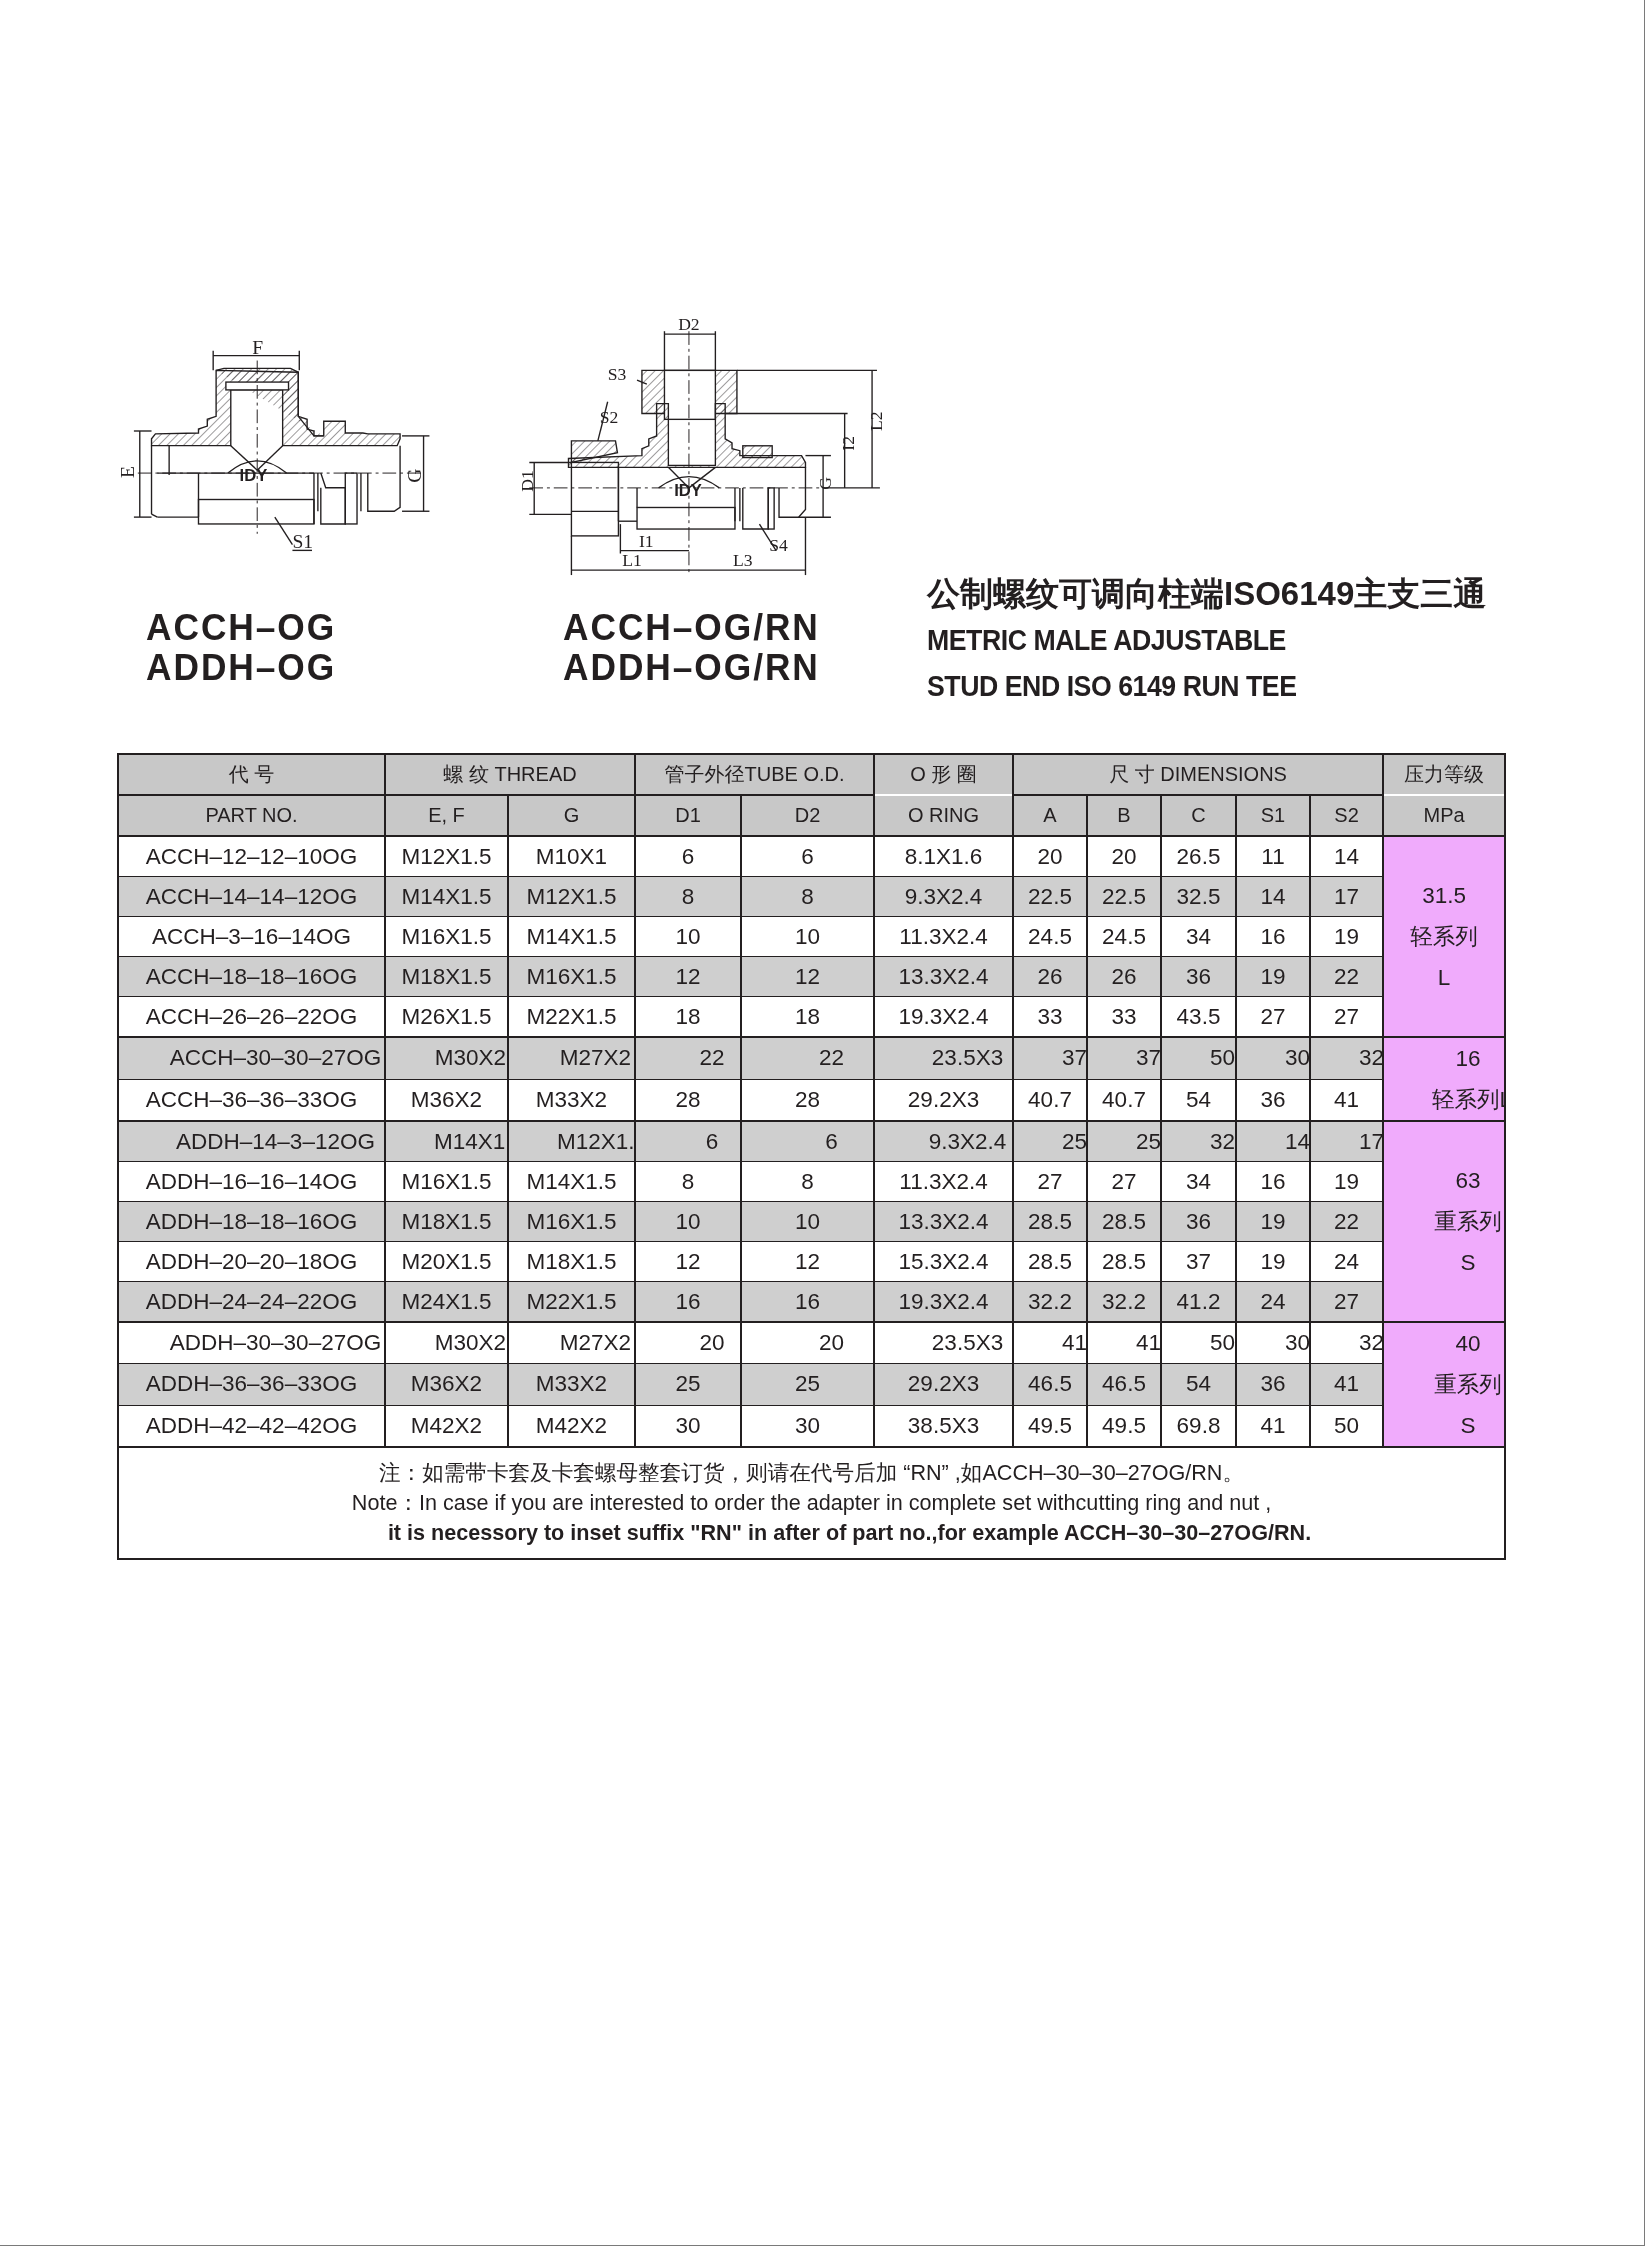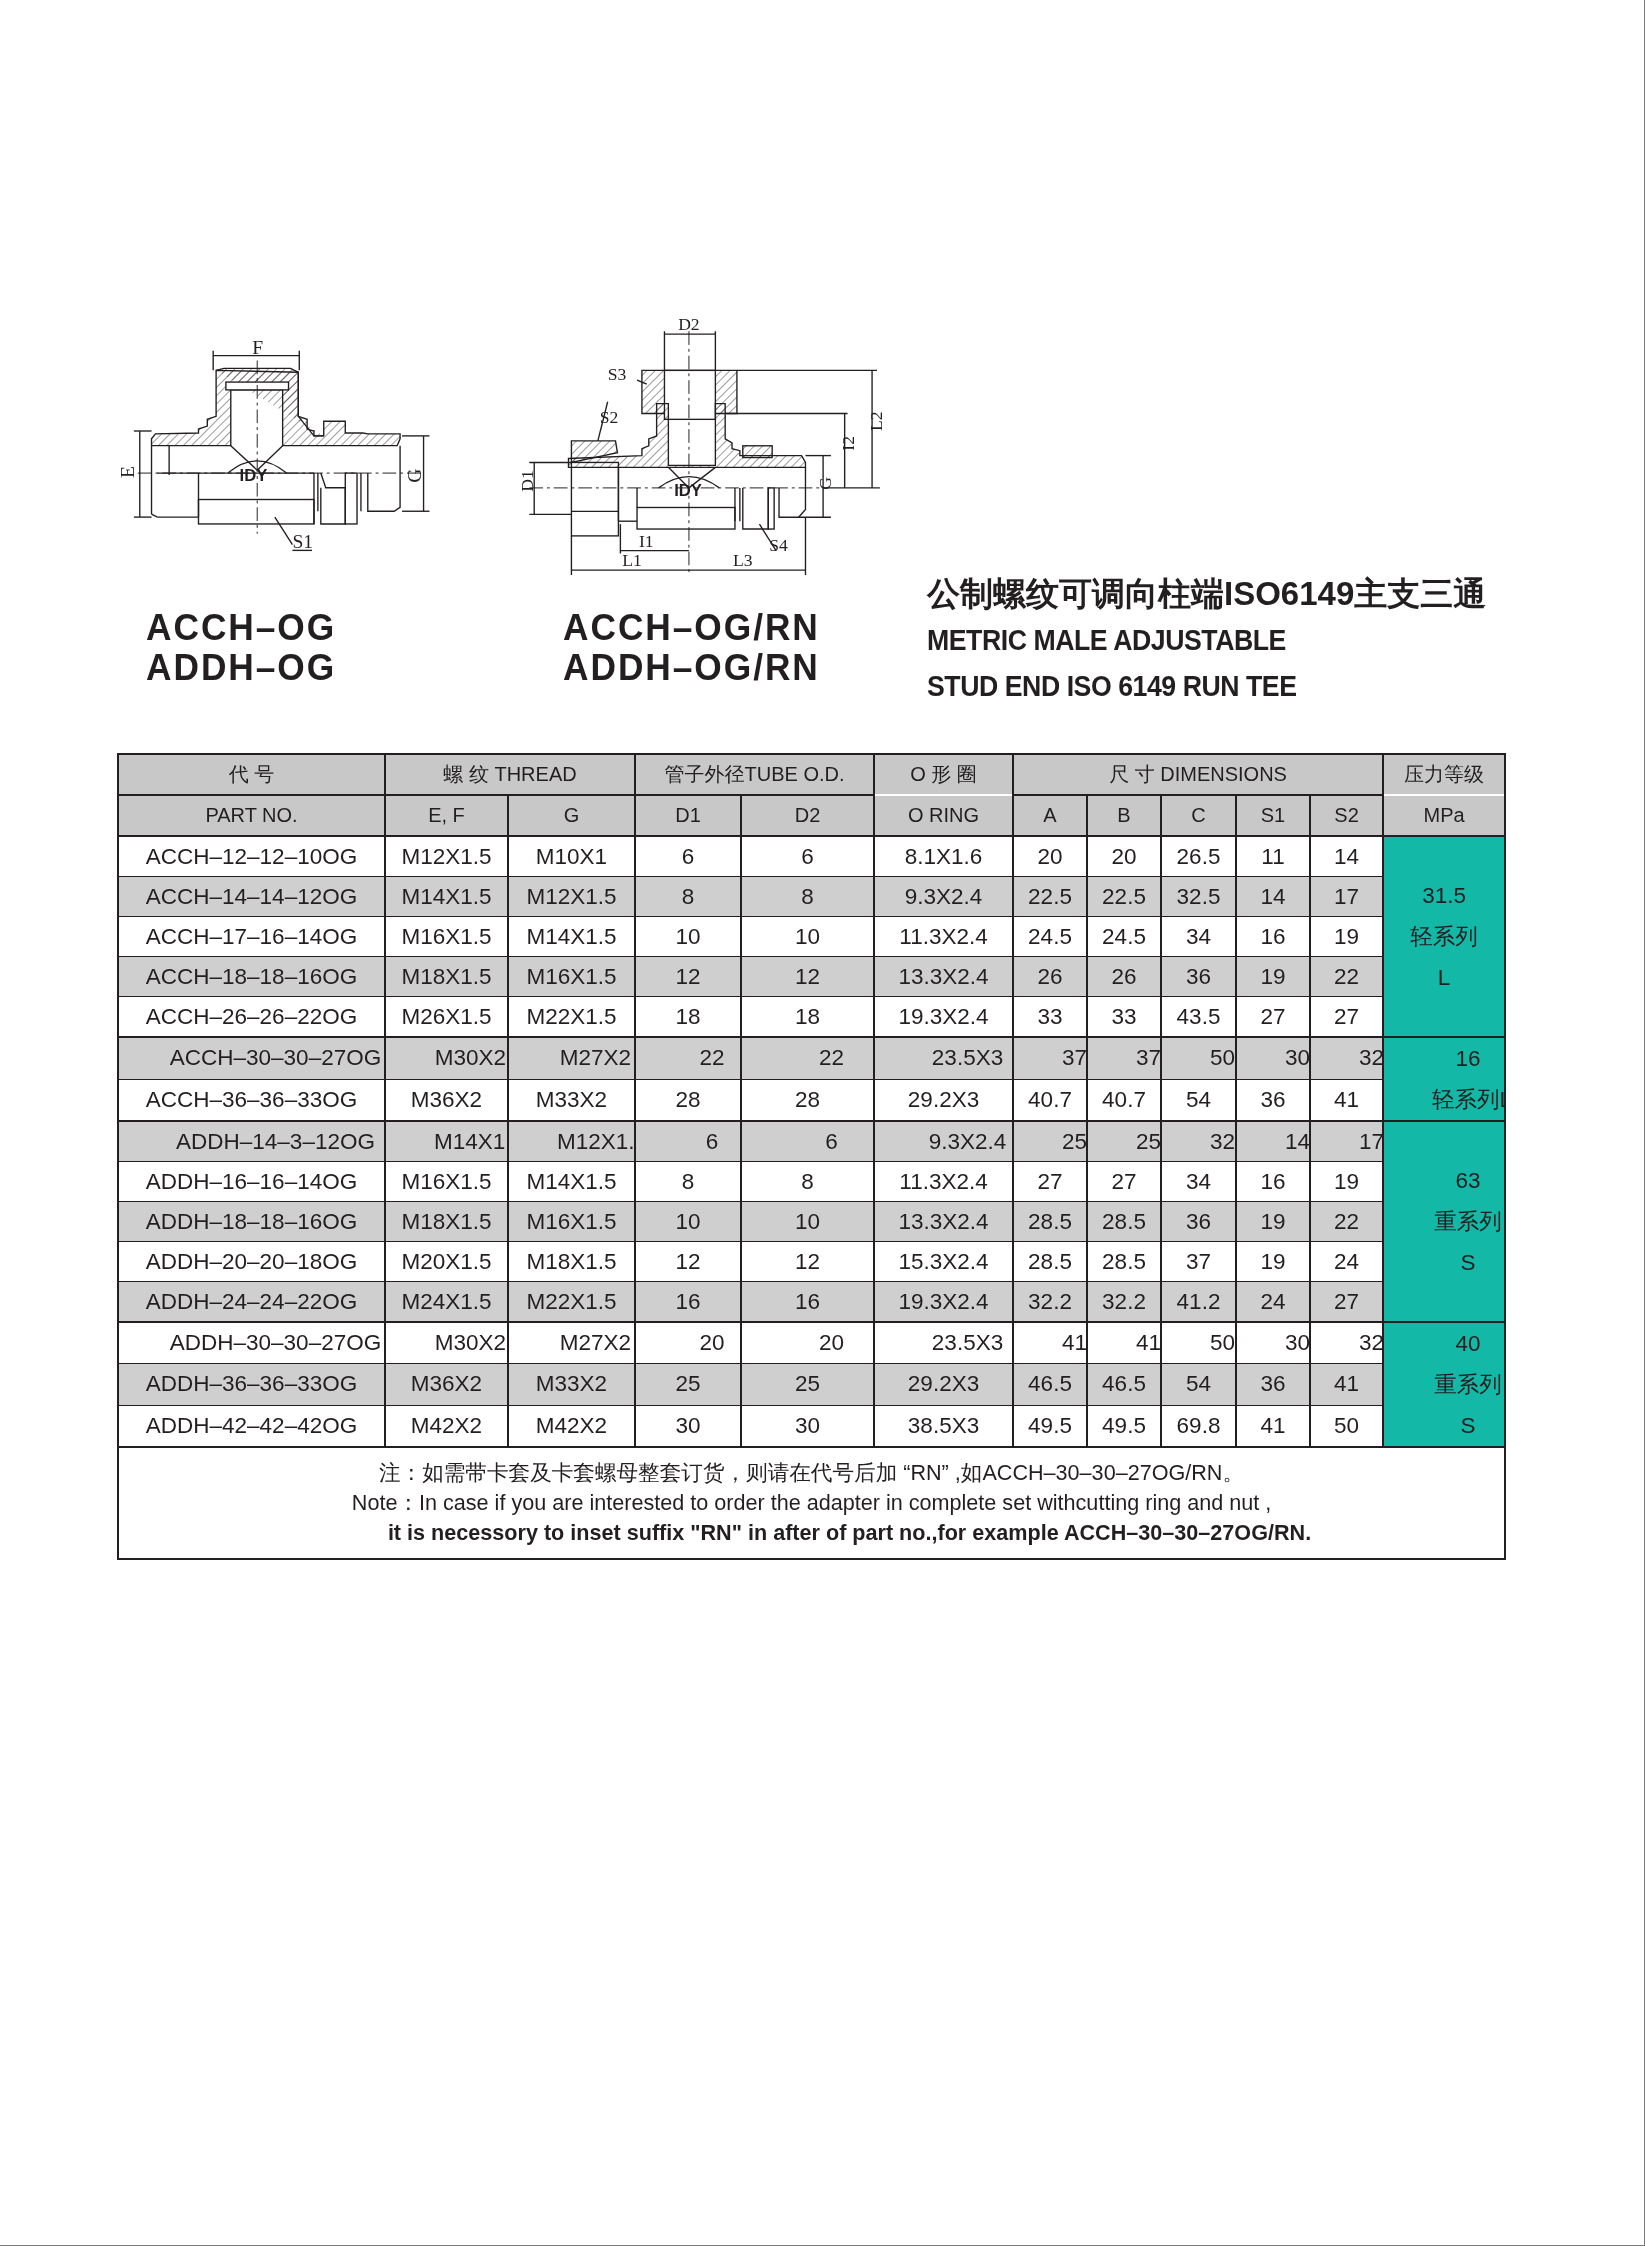--- a/index.html
+++ b/index.html
@@ -29,7 +29,7 @@
   table.spec tbody td { border-top: 1px solid #231f20; border-bottom: 1px solid #231f20; }
   table.spec tbody tr.g td.c { background: #cfcfcf; }
   table.spec tbody tr.group-start td { border-top: 2.5px solid #231f20; padding-left: 48px; }
-  table.spec tbody td.mpa { background: #14b8a6; line-height: 41px; vertical-align: middle; }
+  table.spec tbody td.mpa { background: #f0abfc; line-height: 41px; vertical-align: middle; }
   .note-row td { text-align: right; padding: 9.8px 21.6px !important; height: auto !important; font-size: 21.6px; line-height: 30px; }
   .note-en2 { padding-left: 76px; display: block; font-weight: bold; }
 </style>

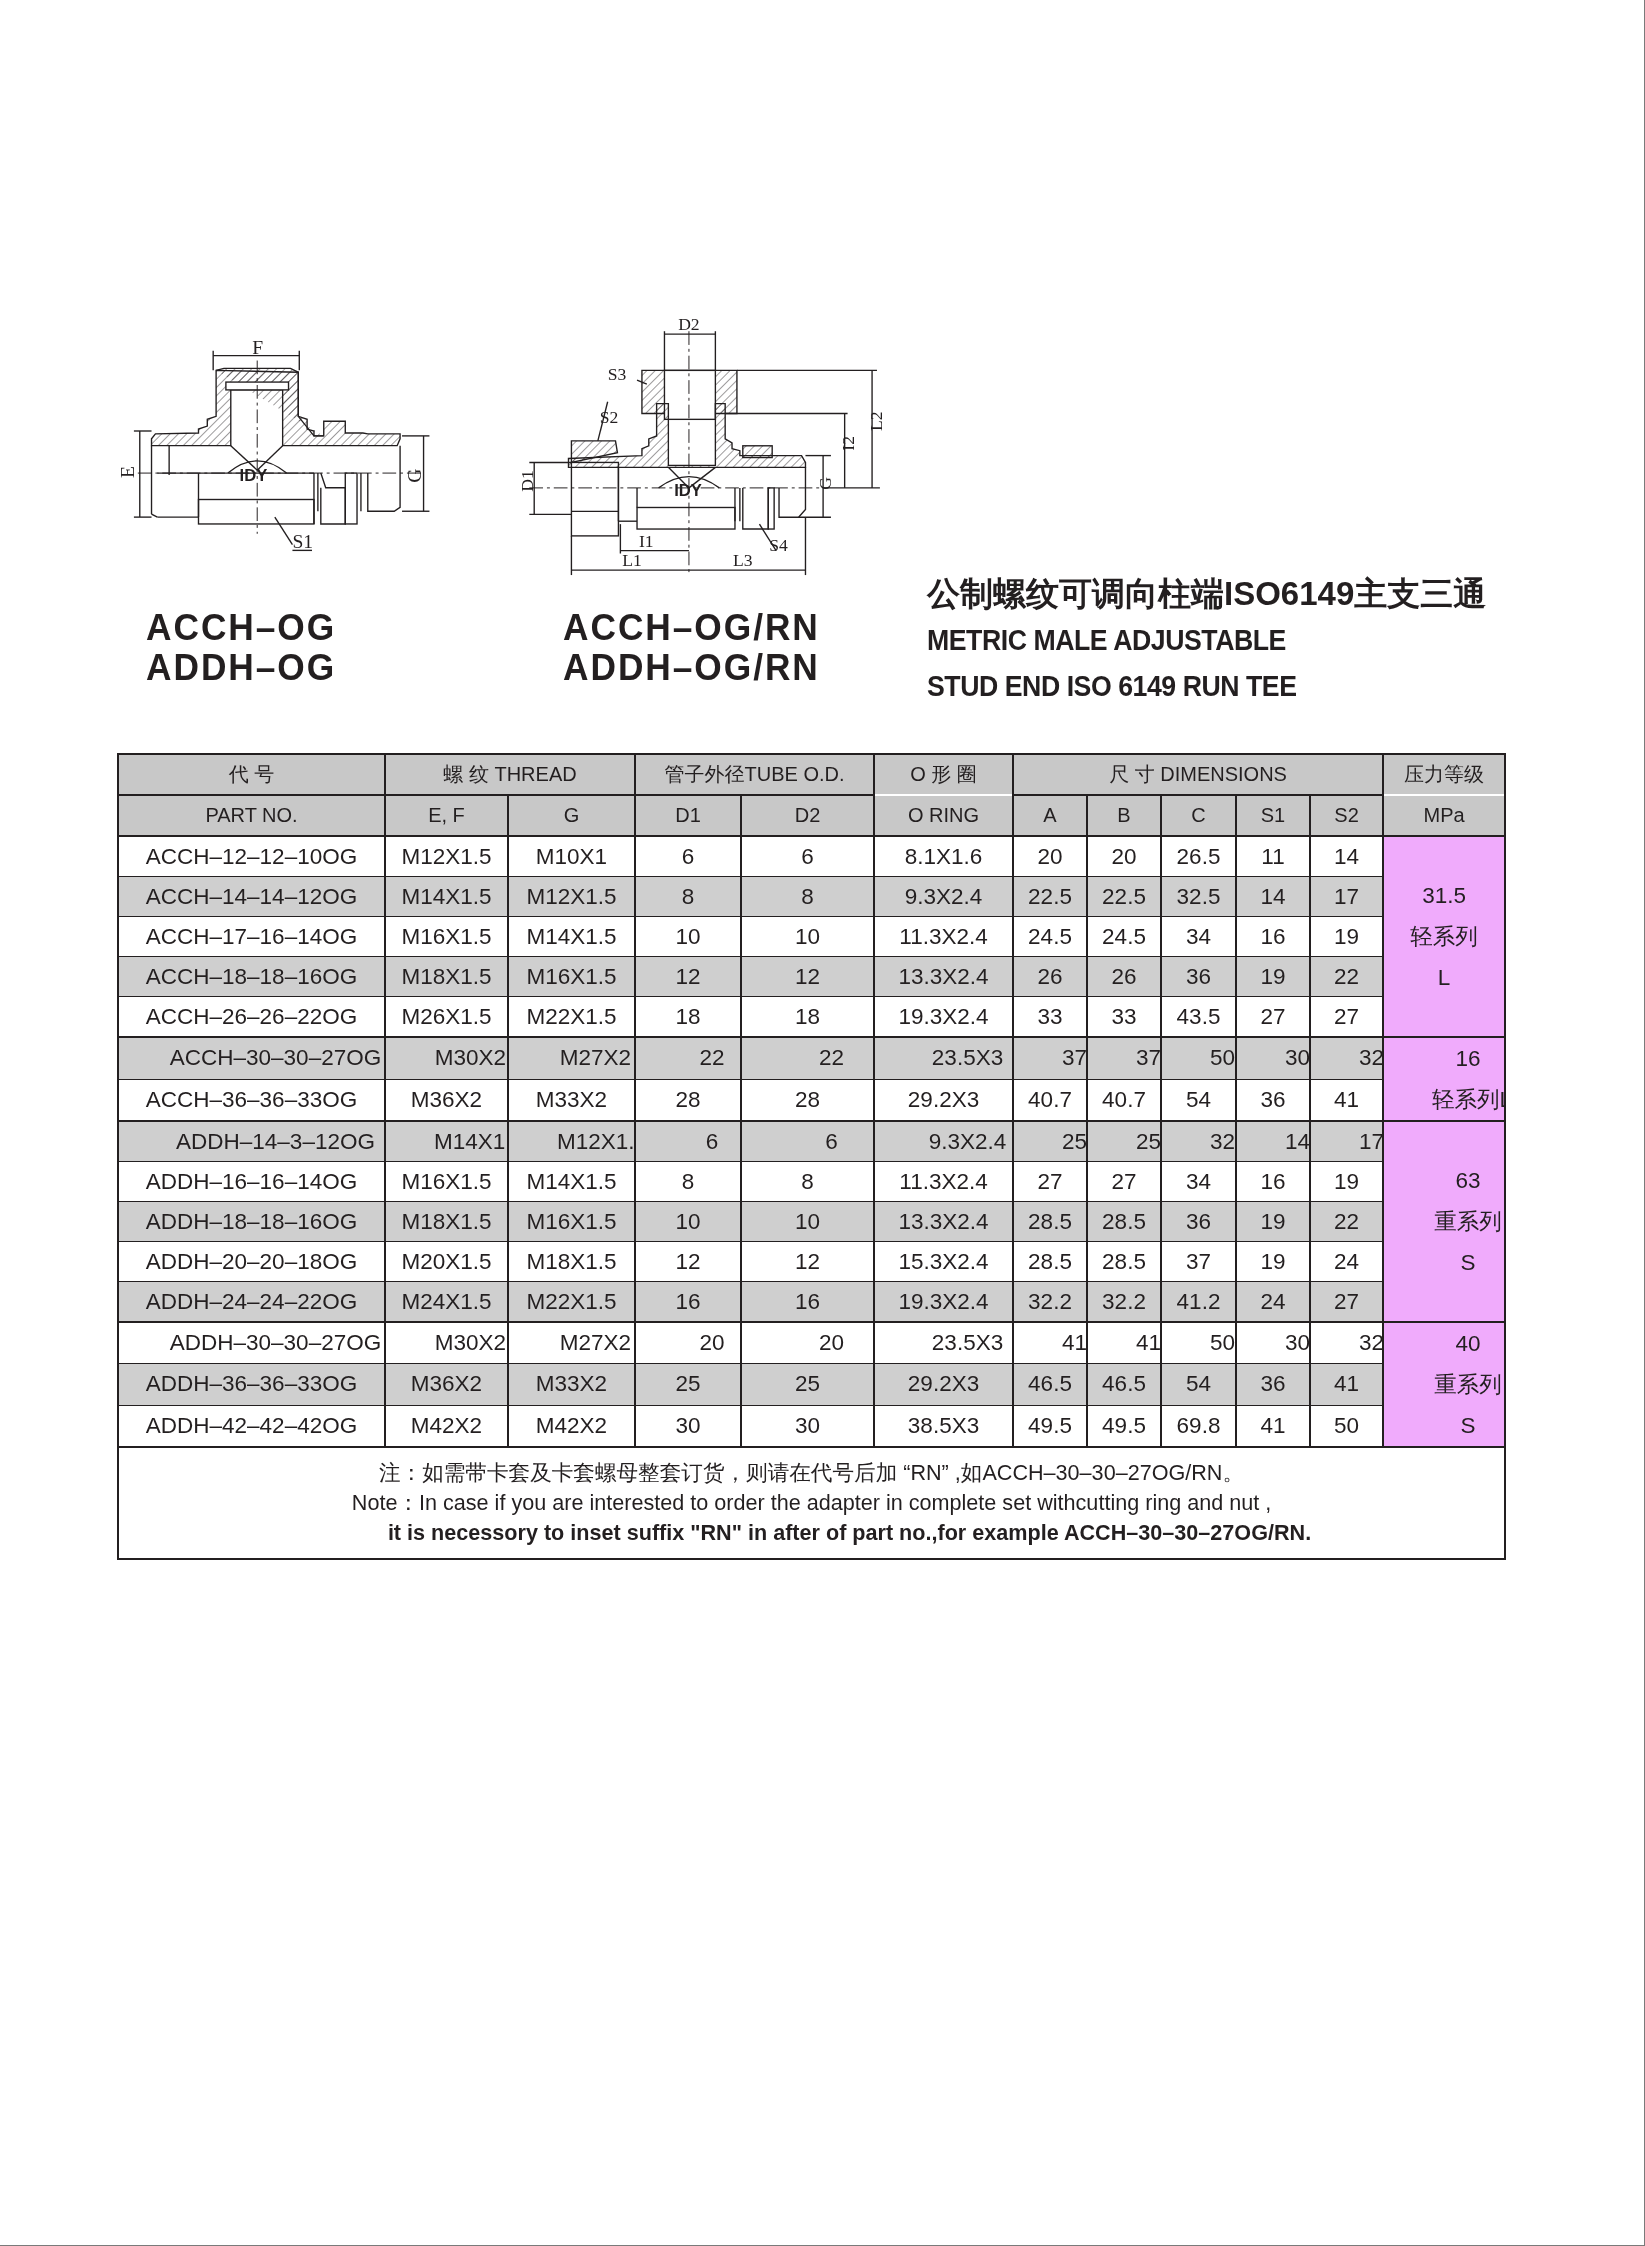--- a/index.html
+++ b/index.html
@@ -258,7 +258,7 @@
         <td class="c">17</td>
       </tr>
       <tr>
-        <td class="c">ACCH–17–16–14OG</td>
+        <td class="c">ACCH–3–16–14OG</td>
         <td class="c">M16X1.5</td>
         <td class="c">M14X1.5</td>
         <td class="c">10</td>

